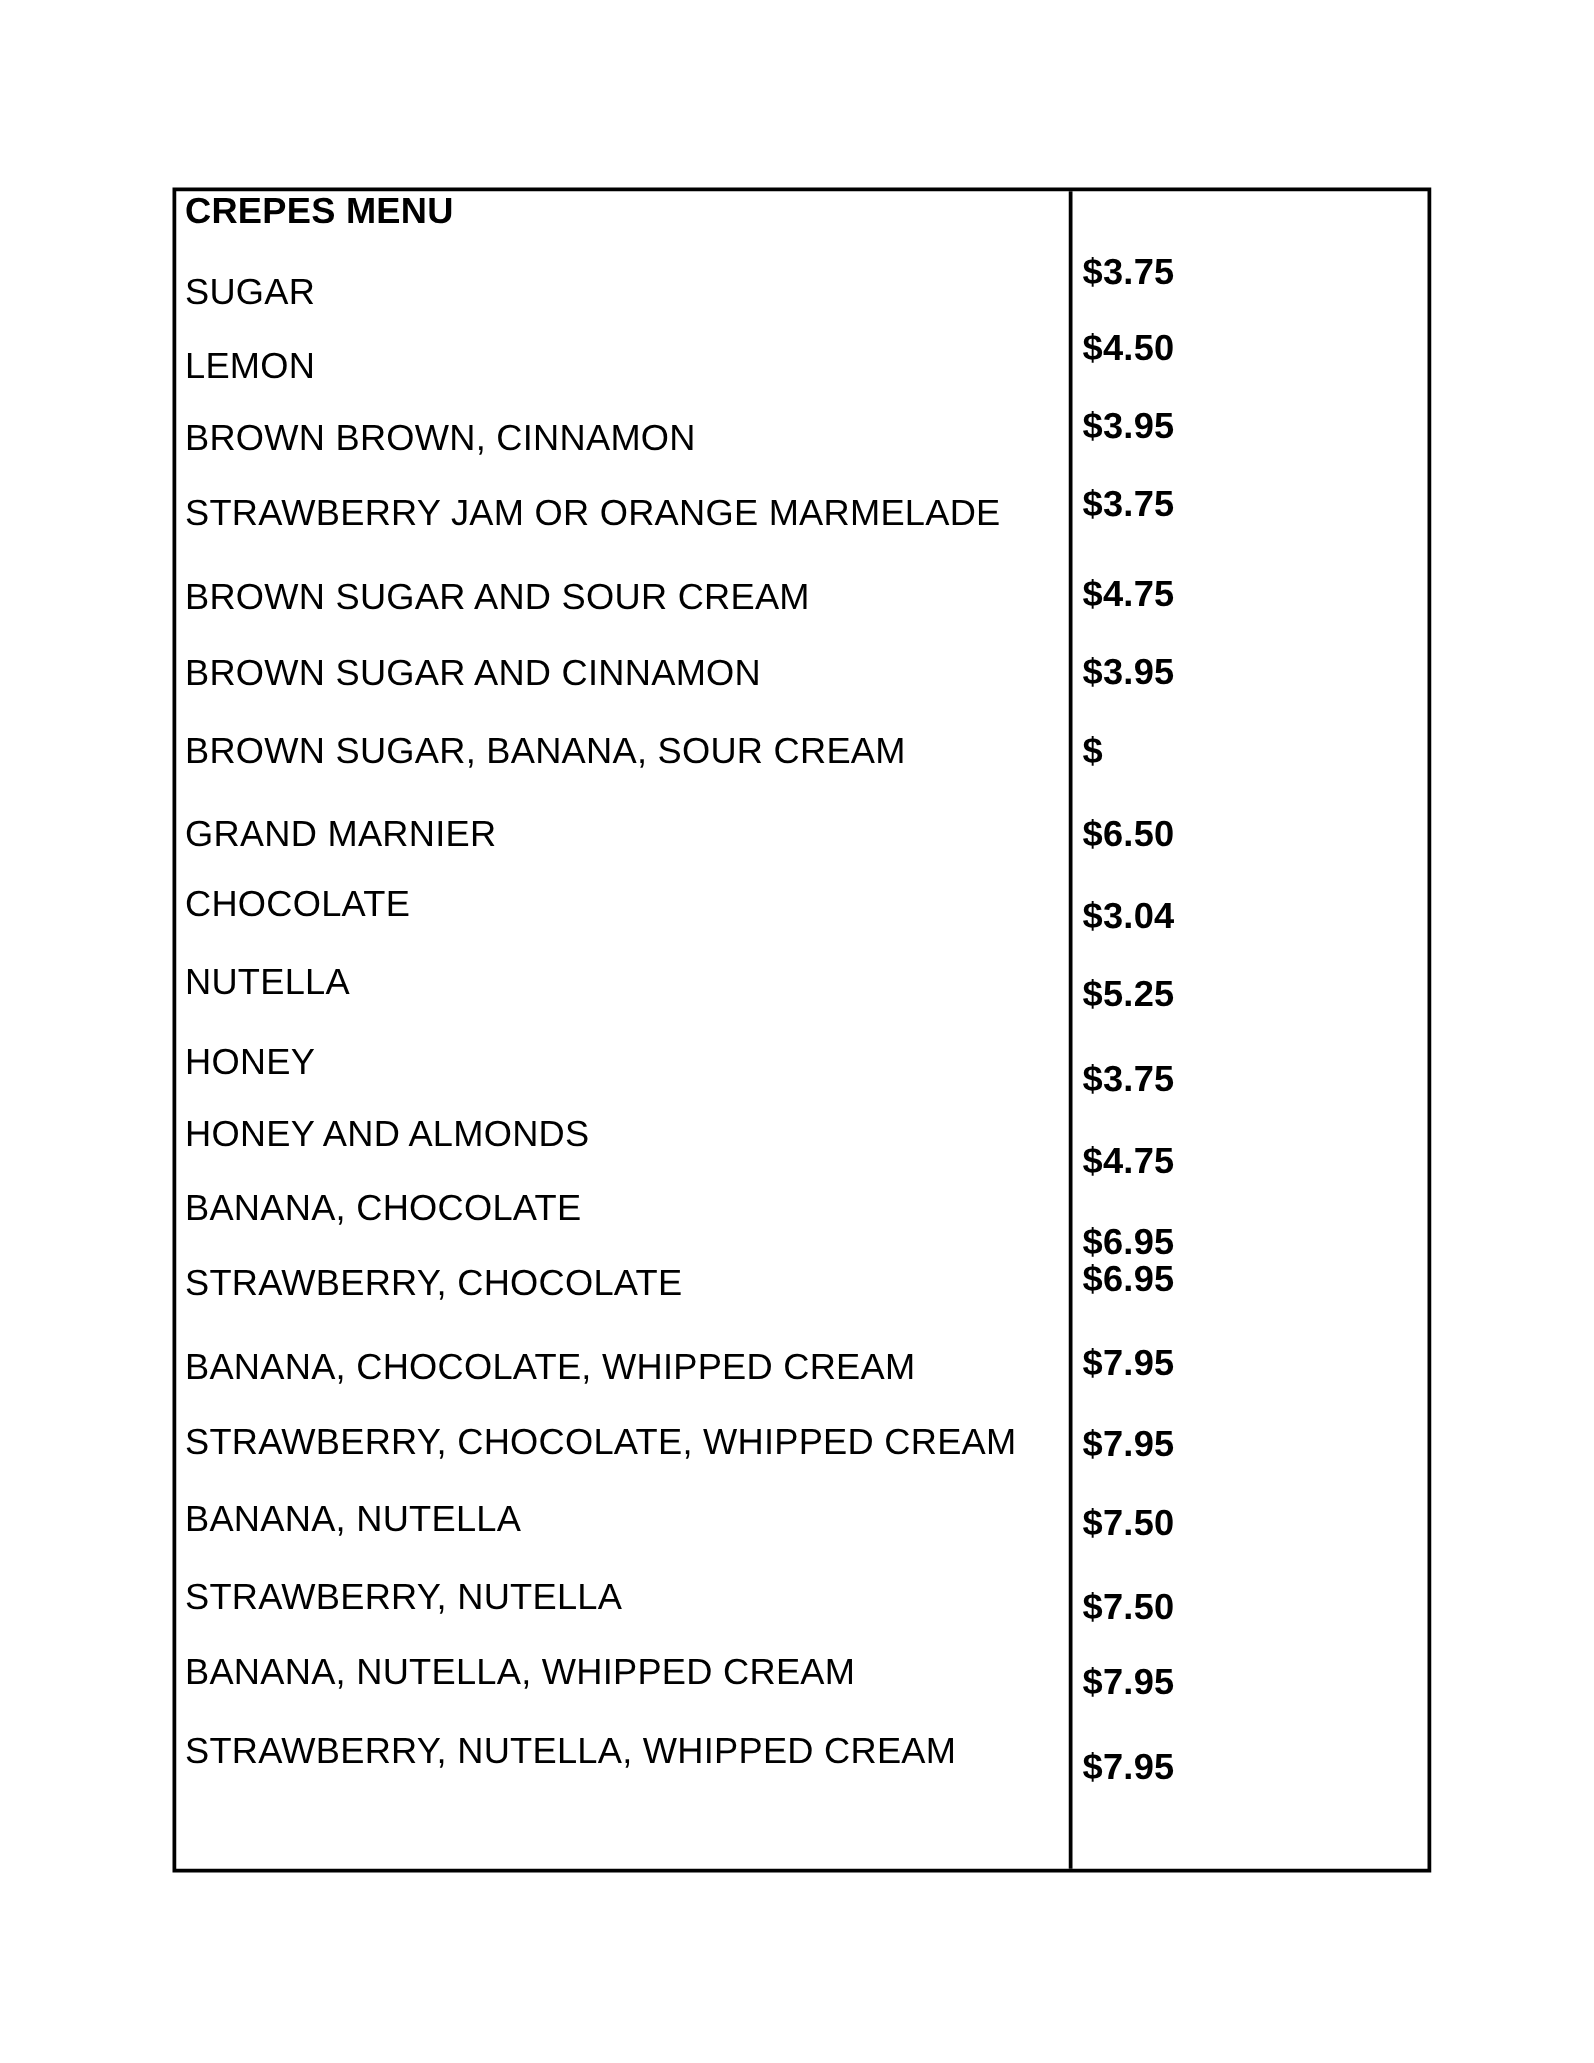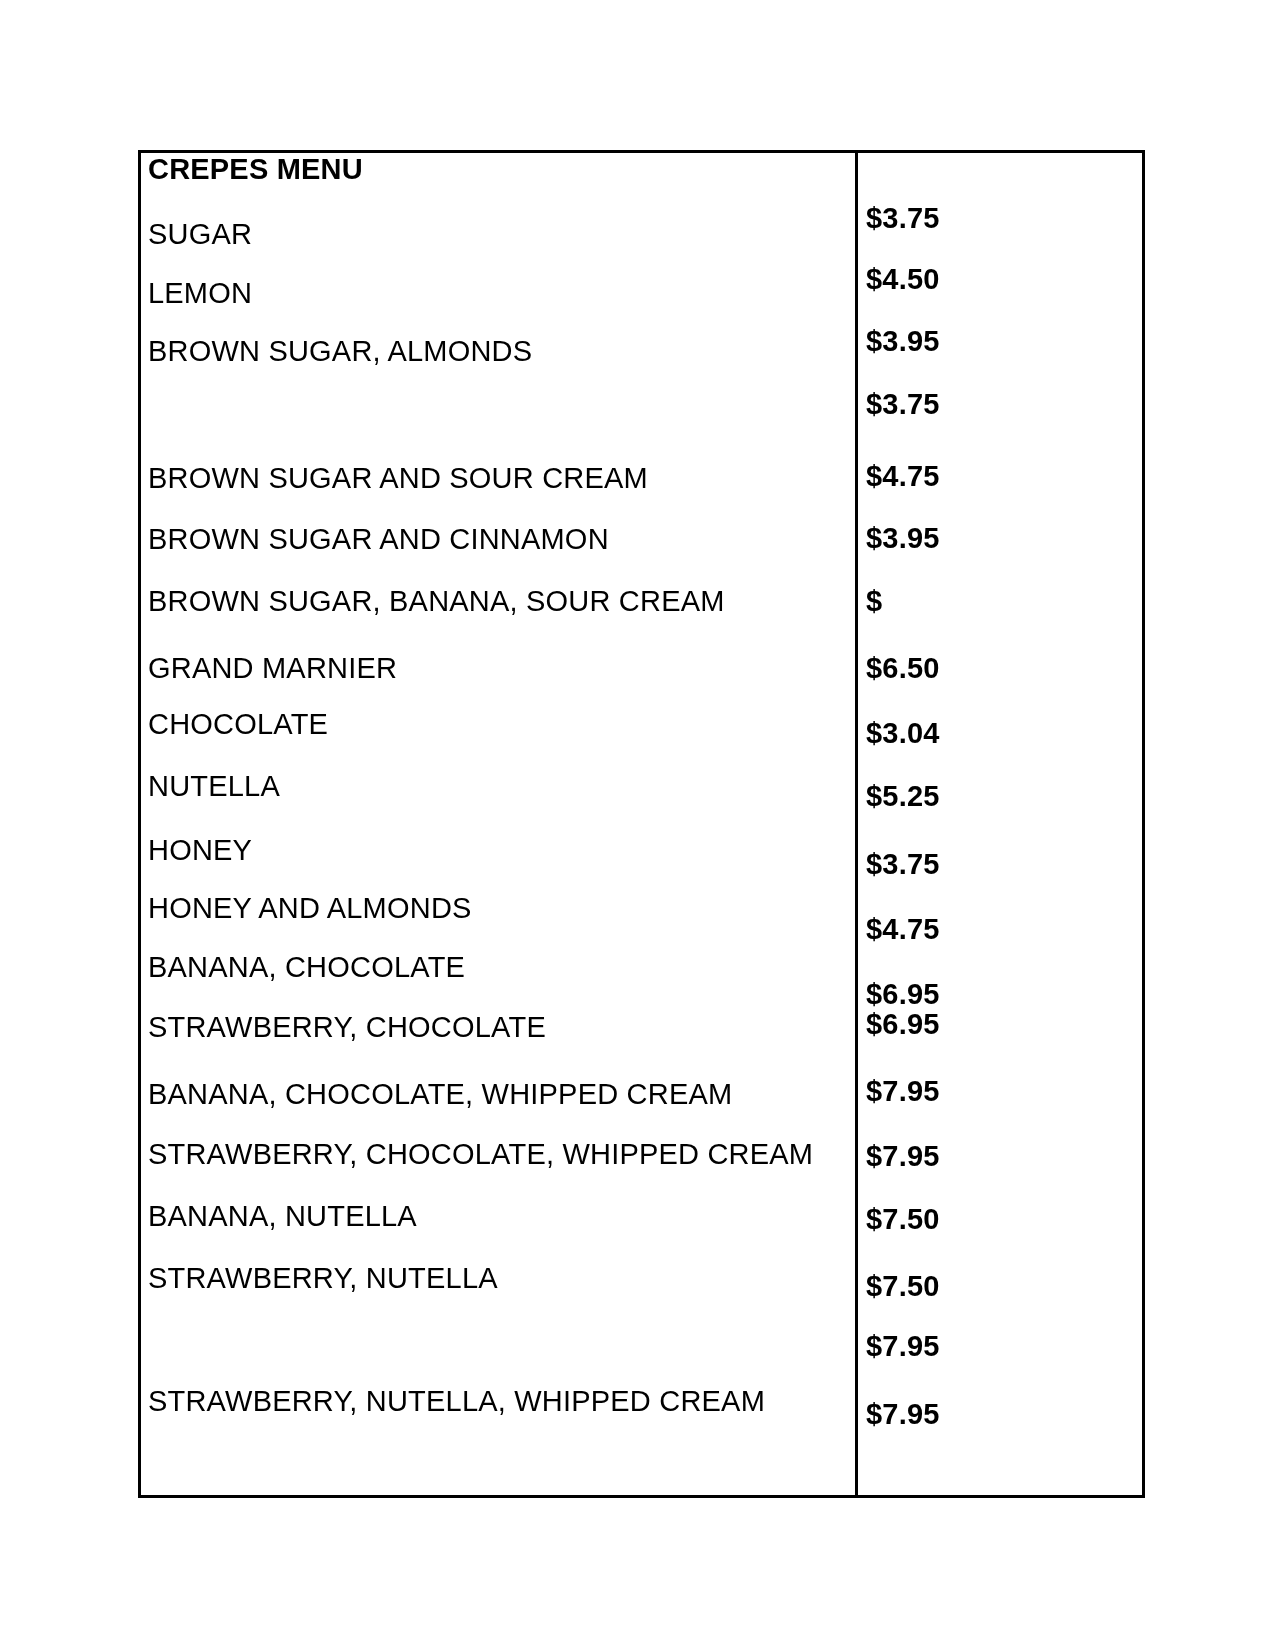--- a/index.html
+++ b/index.html
@@ -65,7 +65,7 @@
 
   <div class="txt item" style="top:220px">SUGAR</div>
   <div class="txt item" style="top:279px">LEMON</div>
-  <div class="txt item" style="top:337px">BROWN SUGAR, ALMONDS</div>
+  <div class="txt item" style="top:337px">BROWN BROWN, CINNAMON</div>
   <div class="txt item" style="top:464px">BROWN SUGAR AND SOUR CREAM</div>
   <div class="txt item" style="top:587px">BROWN SUGAR, BANANA, SOUR CREAM</div>
   <div class="txt item" style="top:525px">BROWN SUGAR AND CINNAMON</div>

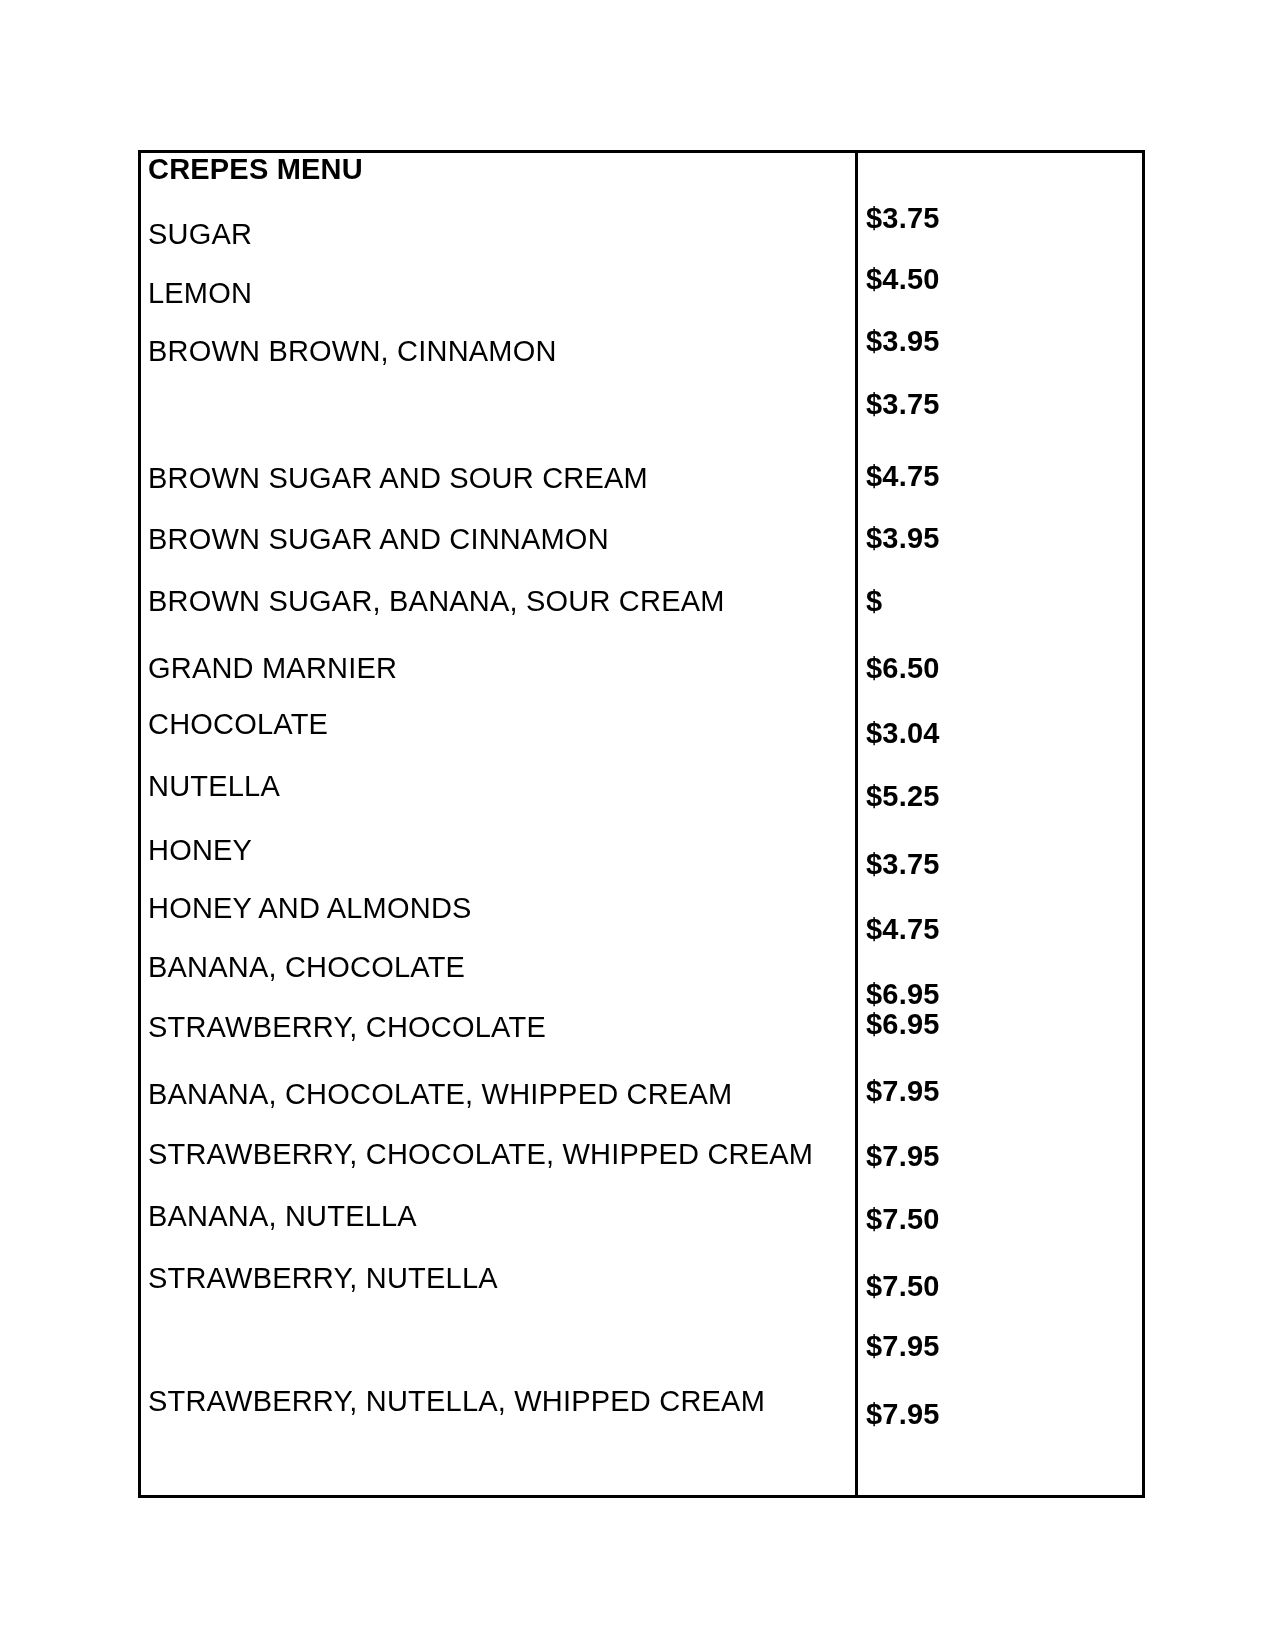--- a/index.html
+++ b/index.html
@@ -66,6 +66,7 @@
   <div class="txt item" style="top:220px">SUGAR</div>
   <div class="txt item" style="top:279px">LEMON</div>
   <div class="txt item" style="top:337px">BROWN BROWN, CINNAMON</div>
+  <div class="txt item" style="top:397px">STRAWBERRY JAM OR ORANGE MARMELADE</div>
   <div class="txt item" style="top:464px">BROWN SUGAR AND SOUR CREAM</div>
   <div class="txt item" style="top:587px">BROWN SUGAR, BANANA, SOUR CREAM</div>
   <div class="txt item" style="top:525px">BROWN SUGAR AND CINNAMON</div>

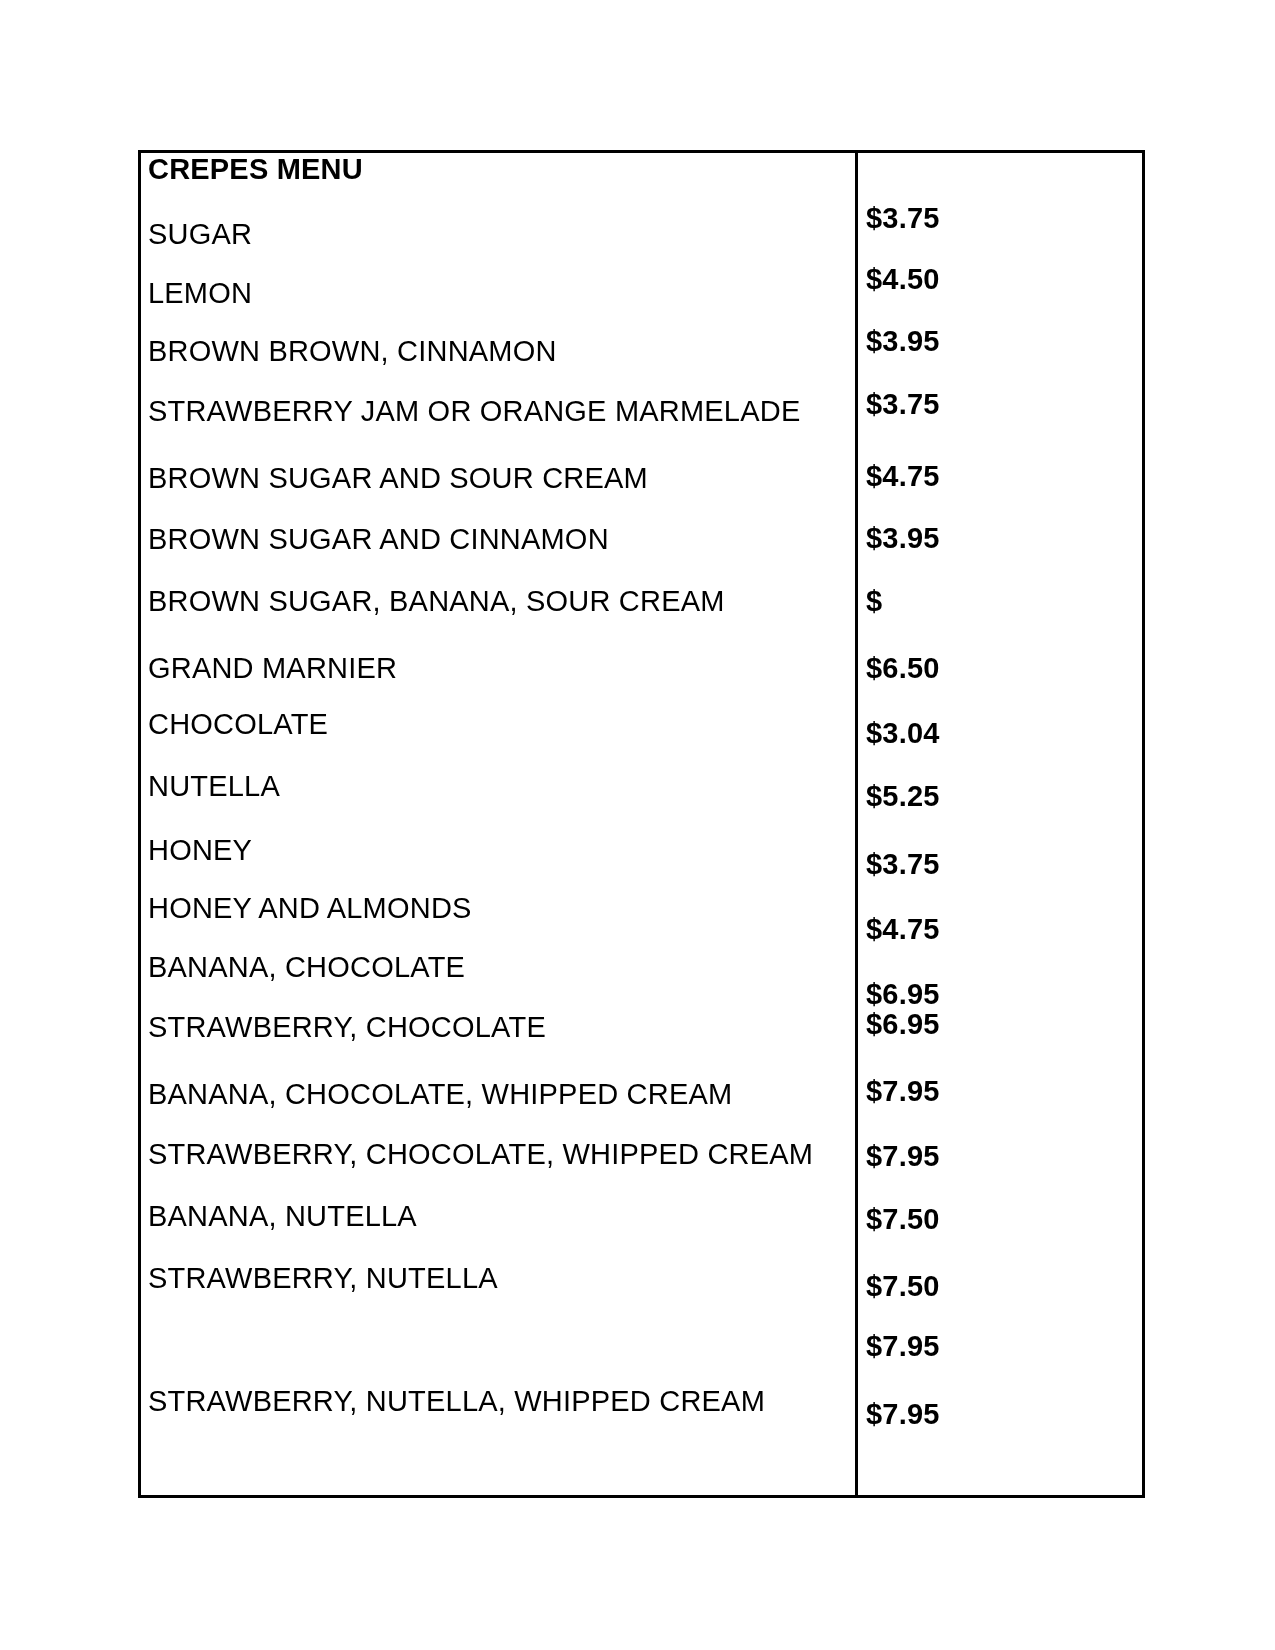--- a/index.html
+++ b/index.html
@@ -81,6 +81,7 @@
   <div class="txt item" style="top:1140px">STRAWBERRY, CHOCOLATE, WHIPPED CREAM</div>
   <div class="txt item" style="top:1202px">BANANA, NUTELLA</div>
   <div class="txt item" style="top:1264px">STRAWBERRY, NUTELLA</div>
+  <div class="txt item" style="top:1324px">BANANA, NUTELLA, WHIPPED CREAM</div>
   <div class="txt item" style="top:1387px">STRAWBERRY, NUTELLA, WHIPPED CREAM</div>
 
   <div class="txt price" style="top:204px">$3.75</div>

